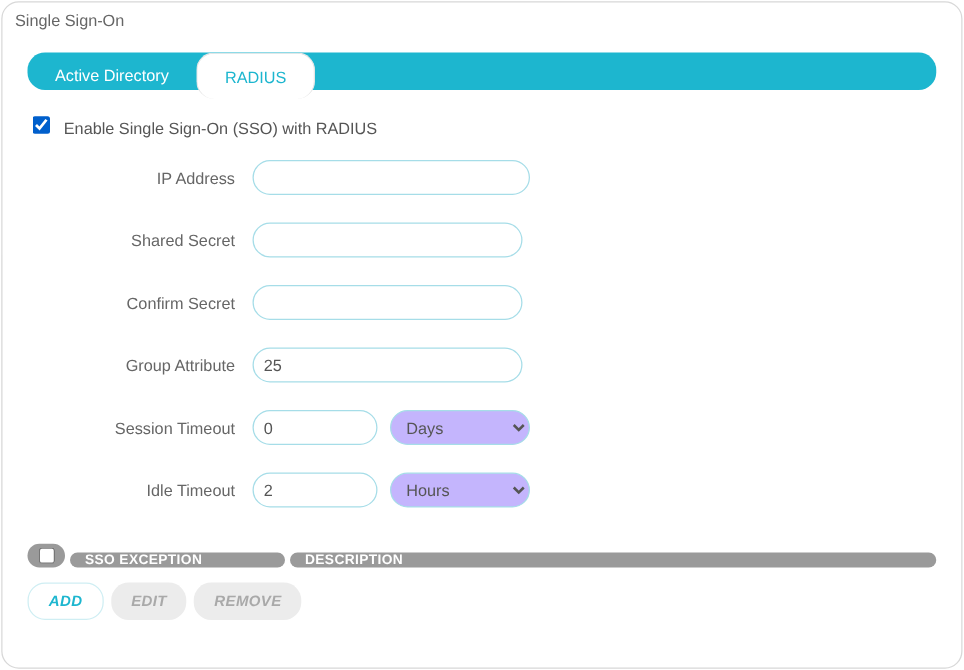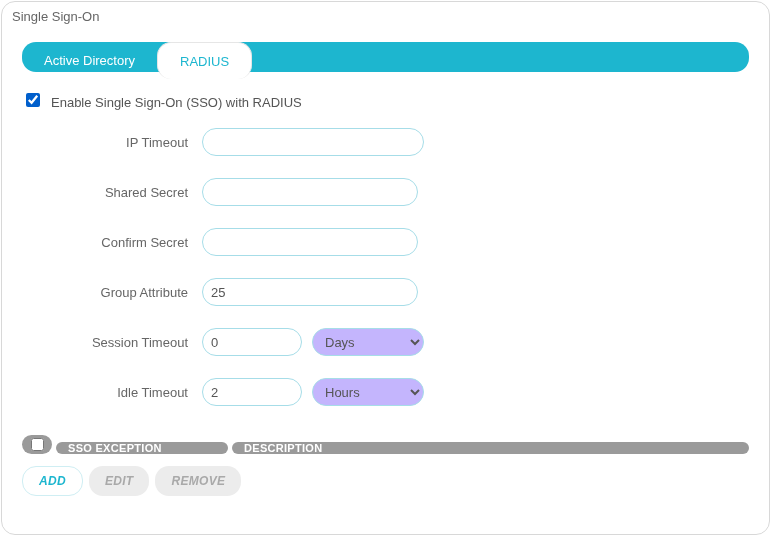--- a/index.html
+++ b/index.html
@@ -164,7 +164,7 @@
     </div>
 
     <div class="form-row">
-      <div class="form-label">IP Timeout</div>
+      <div class="form-label">IP Address</div>
       <input class="txt w-ip" value="" style="">
     </div>
 

